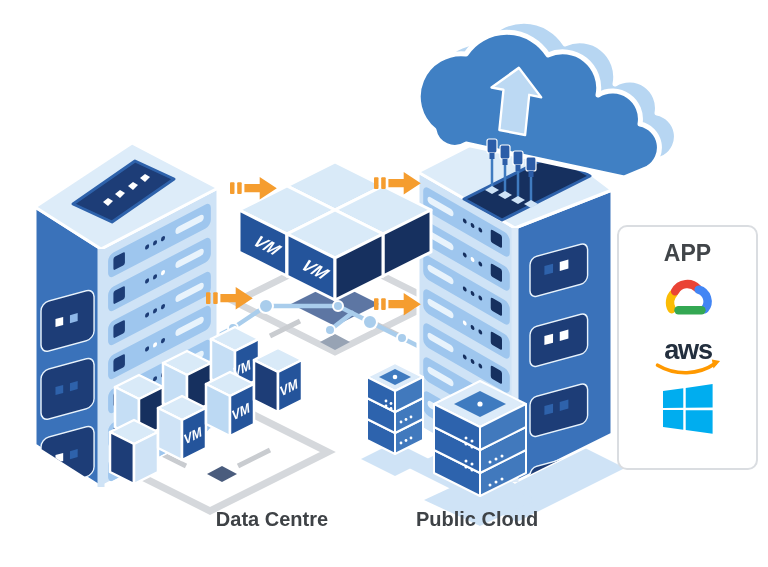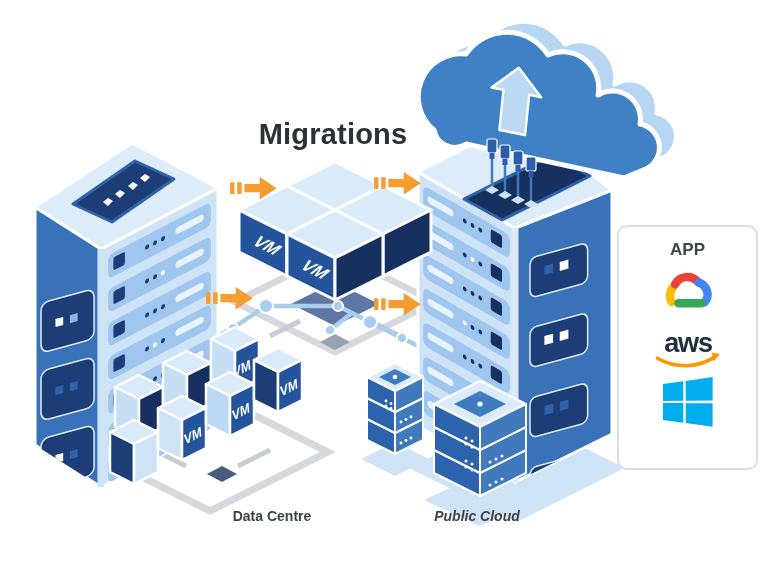--- a/index.html
+++ b/index.html
@@ -460,7 +460,6 @@
   </g>
 </svg>
 
-<div class="title">Migrations</div>
 <div class="floor-label dc">Data Centre</div>
 <div class="floor-label pc">Public Cloud</div>
 

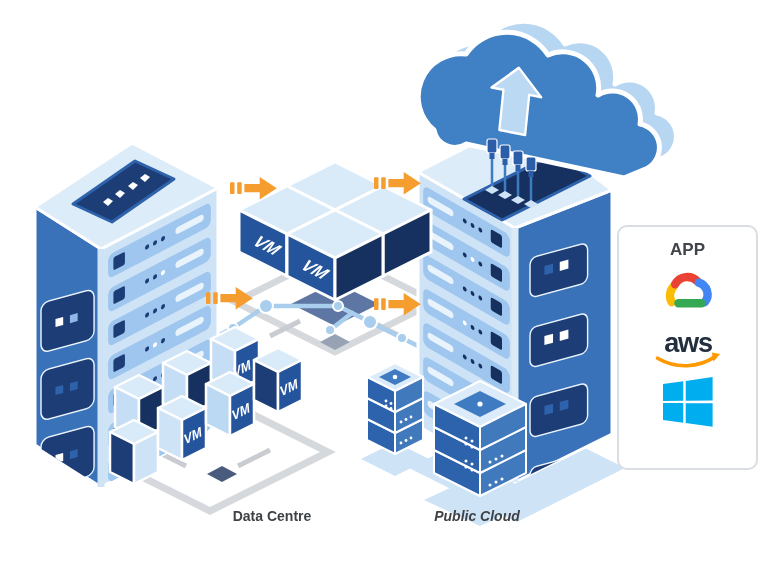--- a/index.html
+++ b/index.html
@@ -25,7 +25,7 @@
     padding-top:13px;
   }
   .app-panel .app-text{
-    font-size:17px;font-weight:bold;color:#414549;text-align:center;line-height:1.18;
+    font-size:23px;font-weight:bold;color:#414549;text-align:center;line-height:1.18;
   }
   .app-panel .logo{display:flex;justify-content:center;align-items:center;}
   .vm-text{

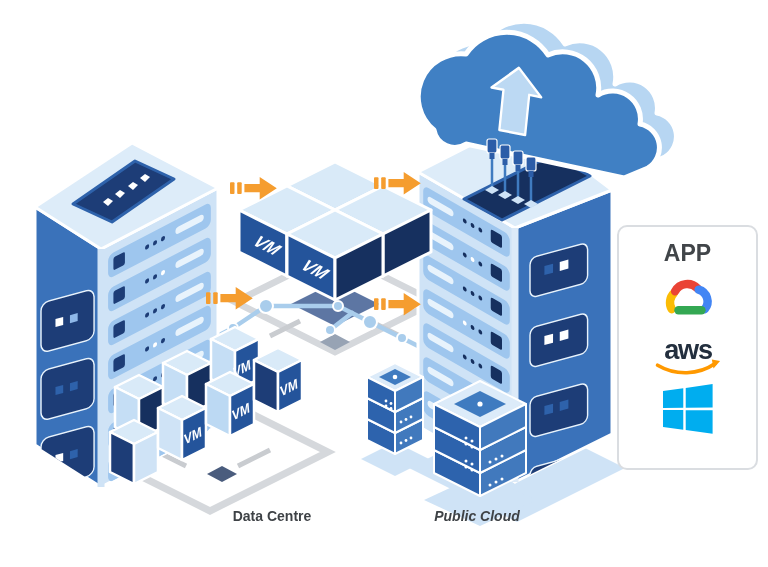--- a/index.html
+++ b/index.html
@@ -14,7 +14,7 @@
   }
   .floor-label{
     position:absolute;top:508px;width:190px;text-align:center;
-    font-size:14px;font-weight:bold;color:#3e4246;
+    font-size:20px;font-weight:bold;color:#3e4246;
   }
   .floor-label.dc{left:177px;}
   .floor-label.pc{left:382px;font-style:italic;}

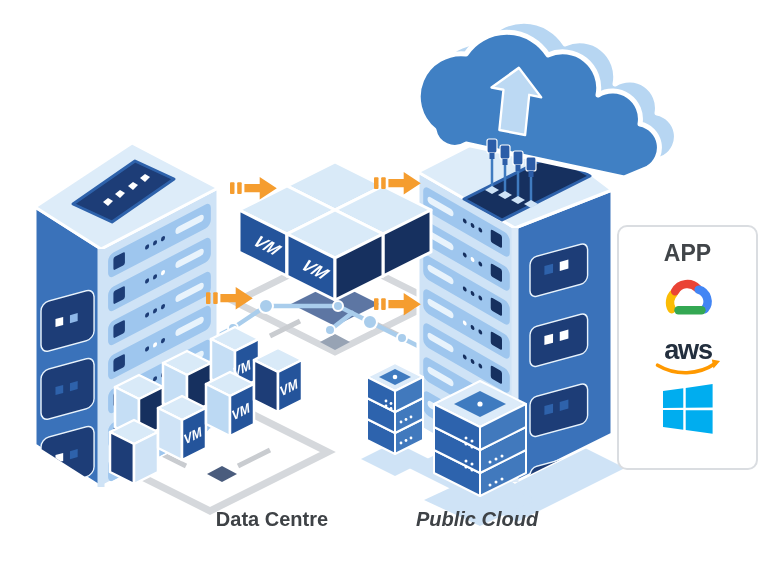--- a/index.html
+++ b/index.html
@@ -17,7 +17,7 @@
     font-size:20px;font-weight:bold;color:#3e4246;
   }
   .floor-label.dc{left:177px;}
-  .floor-label.pc{left:382px;font-style:italic;}
+  .floor-label.pc{left:382px;}
   .app-panel{
     position:absolute;left:617px;top:225px;width:141px;height:245px;
     background:#fff;border:2px solid #dadde1;border-radius:10px;

